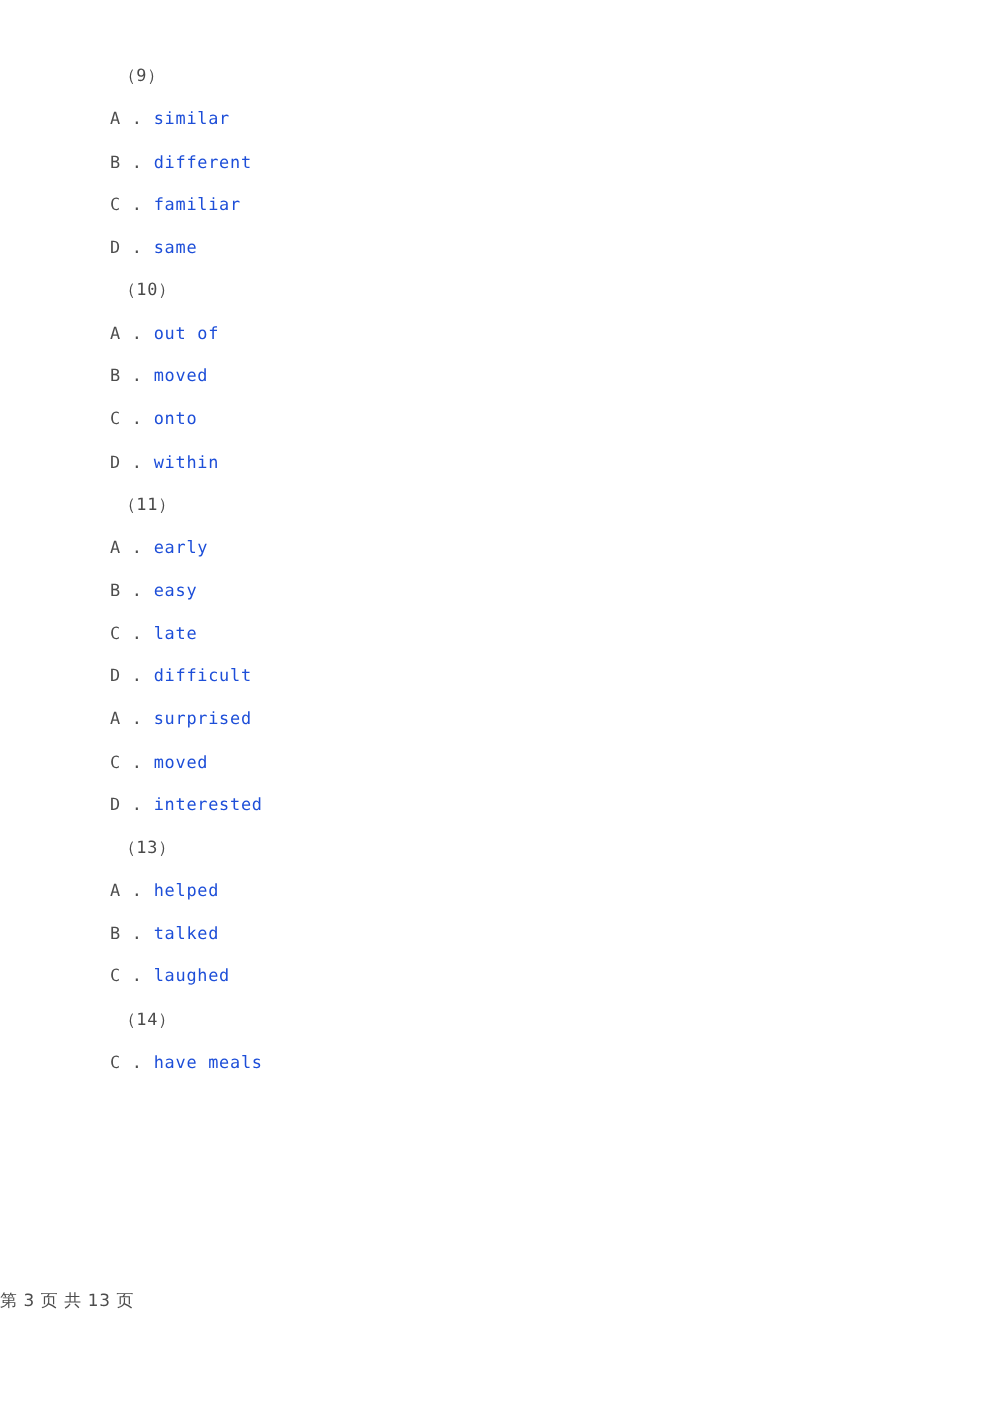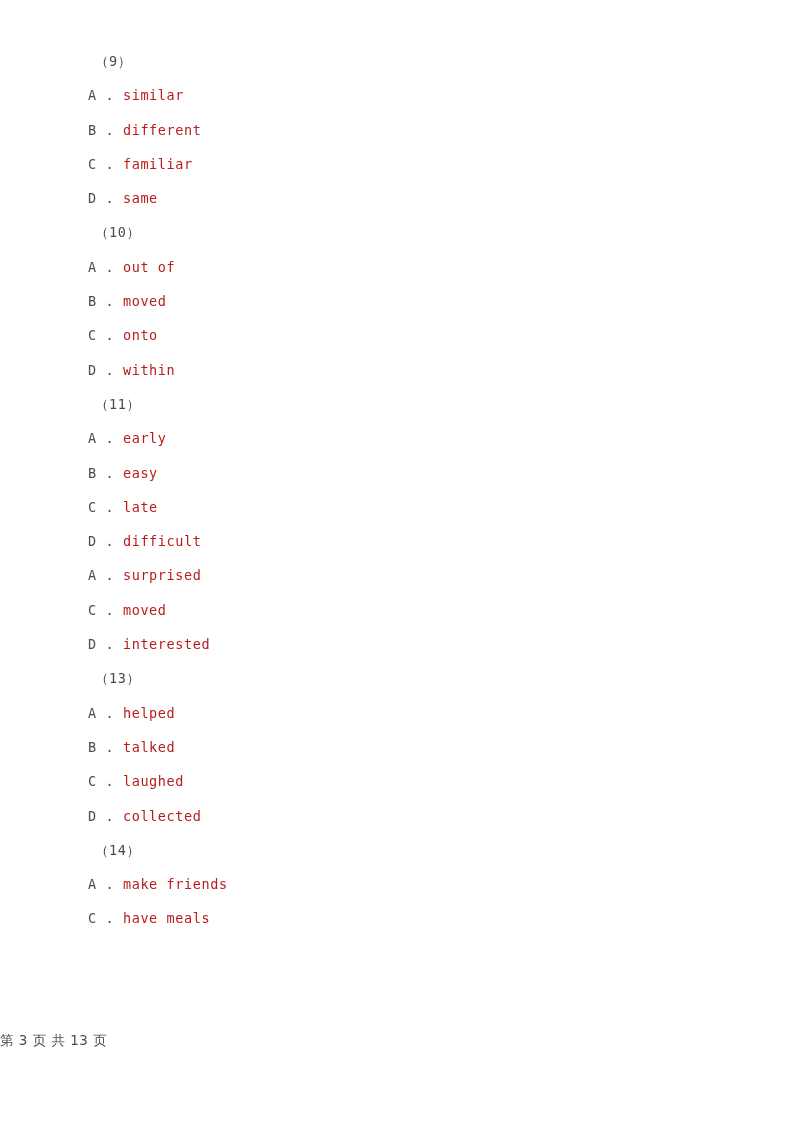--- a/index.html
+++ b/index.html
@@ -53,7 +53,7 @@
   }
 
   .opt-text {
-    color: #b91c1c;
+    color: #1d4ed8;
   }
 
   

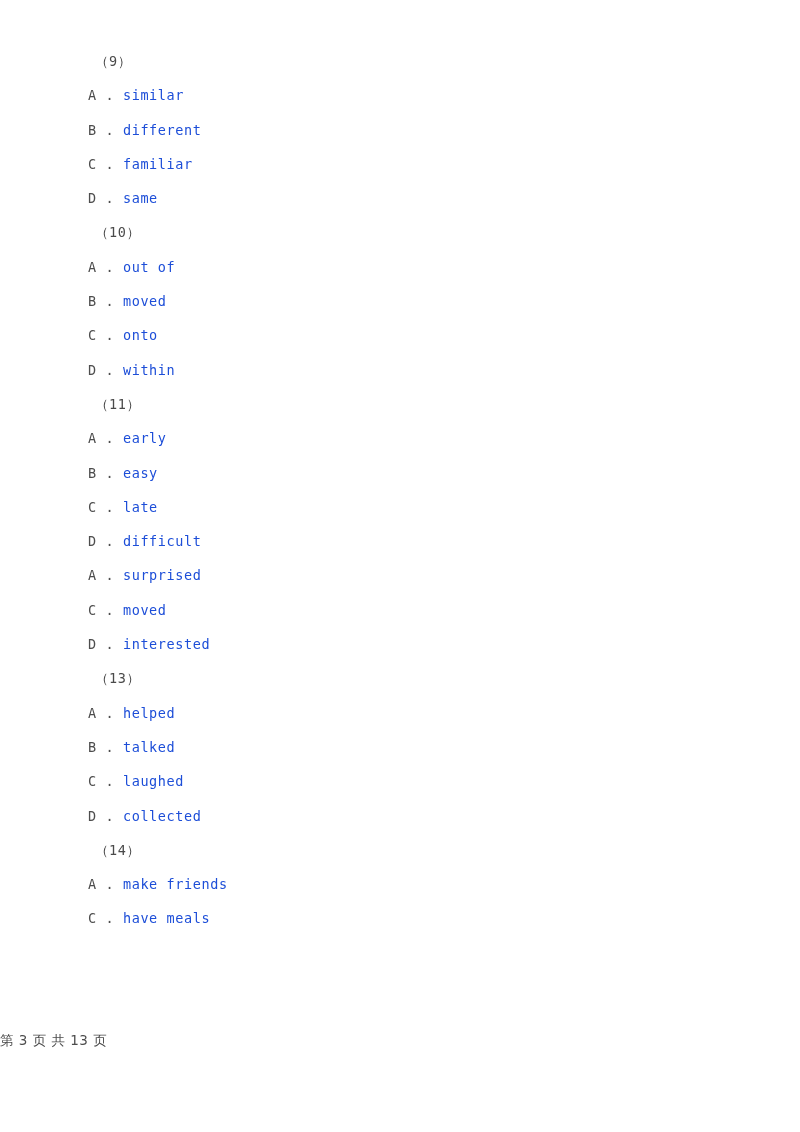--- a/index.html
+++ b/index.html
@@ -97,7 +97,6 @@
       <div class="line option"><span class="opt-letter">A</span><span class="opt-dot"> . </span><span class="opt-text">helped</span></div>
       <div class="line option"><span class="opt-letter">B</span><span class="opt-dot"> . </span><span class="opt-text">talked</span></div>
       <div class="line option"><span class="opt-letter">C</span><span class="opt-dot"> . </span><span class="opt-text">laughed</span></div>
-      <div class="line option"><span class="opt-letter">D</span><span class="opt-dot"> . </span><span class="opt-text">collected</span></div>
       <div class="line question">（14）</div>
       <div class="line option"><span class="opt-letter">A</span><span class="opt-dot"> . </span><span class="opt-text">make friends</span></div>
       <div class="line option"><span class="opt-letter">C</span><span class="opt-dot"> . </span><span class="opt-text">have meals</span></div>

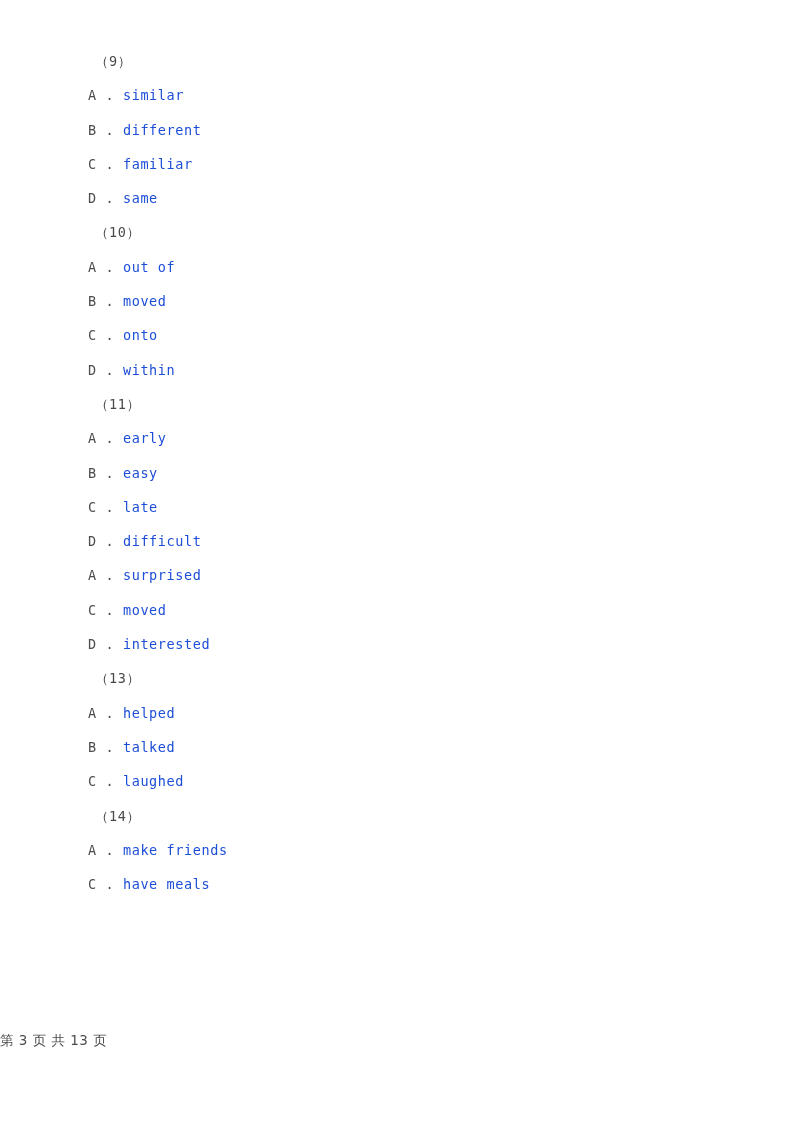--- a/index.html
+++ b/index.html
@@ -98,7 +98,6 @@
       <div class="line option"><span class="opt-letter">B</span><span class="opt-dot"> . </span><span class="opt-text">talked</span></div>
       <div class="line option"><span class="opt-letter">C</span><span class="opt-dot"> . </span><span class="opt-text">laughed</span></div>
       <div class="line question">（14）</div>
-      <div class="line option"><span class="opt-letter">A</span><span class="opt-dot"> . </span><span class="opt-text">make friends</span></div>
       <div class="line option"><span class="opt-letter">C</span><span class="opt-dot"> . </span><span class="opt-text">have meals</span></div>
     </div>
 

